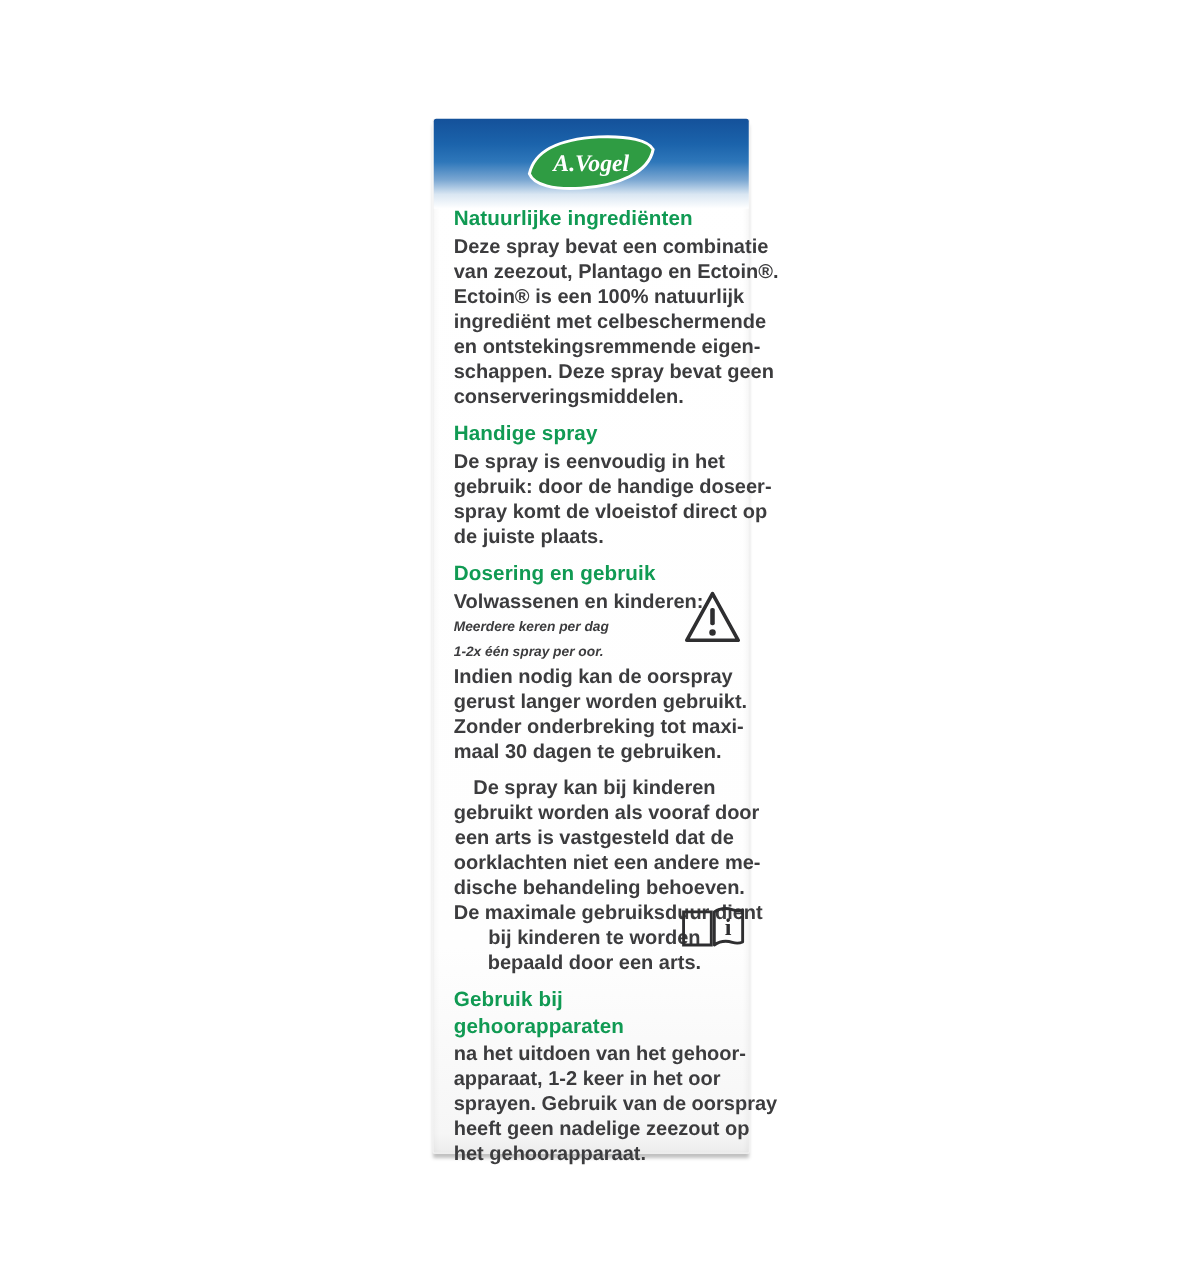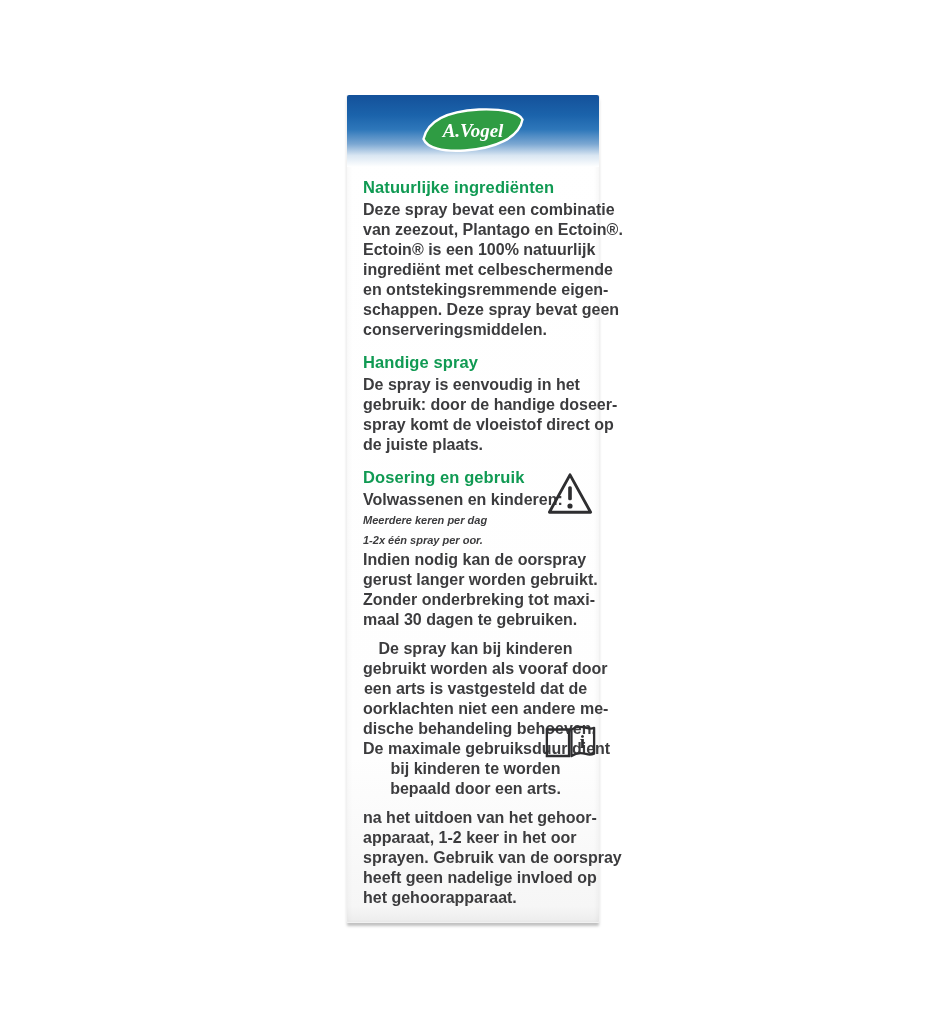--- a/index.html
+++ b/index.html
@@ -29,7 +29,7 @@
   }
   .section{margin:0 0 9px 0;}
   .section h3{
-    margin:12px 0 2px 0;font-size:16.5px;line-height:21px;
+    margin:0 0 2px 0;font-size:16.5px;line-height:21px;
     color:#109a53;font-weight:bold;letter-spacing:0.1px;
   }
   .lines{margin:0;font-weight:bold;}

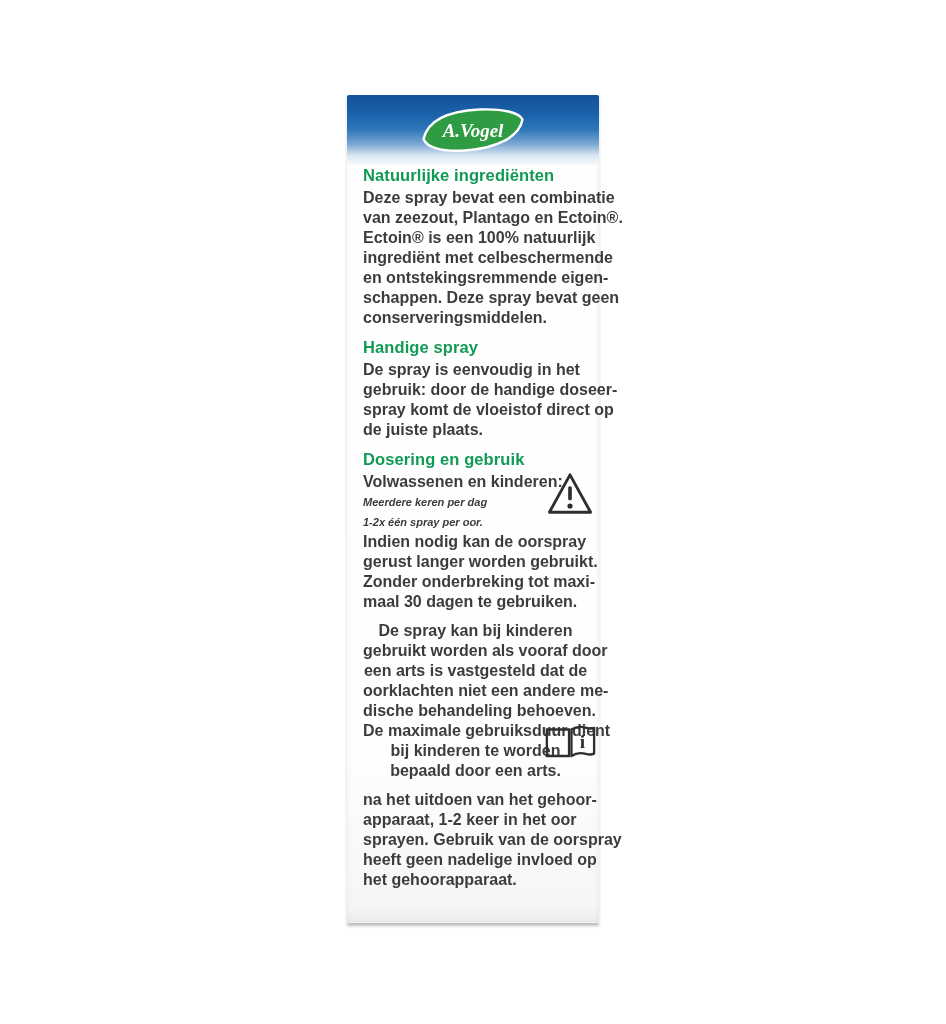--- a/index.html
+++ b/index.html
@@ -104,6 +104,7 @@
     </div>
 
     <div class="section">
+      <h3>Gebruik bij gehoorapparaten</h3>
       <div class="lines">
           <div class="line">na het uitdoen van het gehoor-</div>
           <div class="line">apparaat, 1-2 keer in het oor</div>

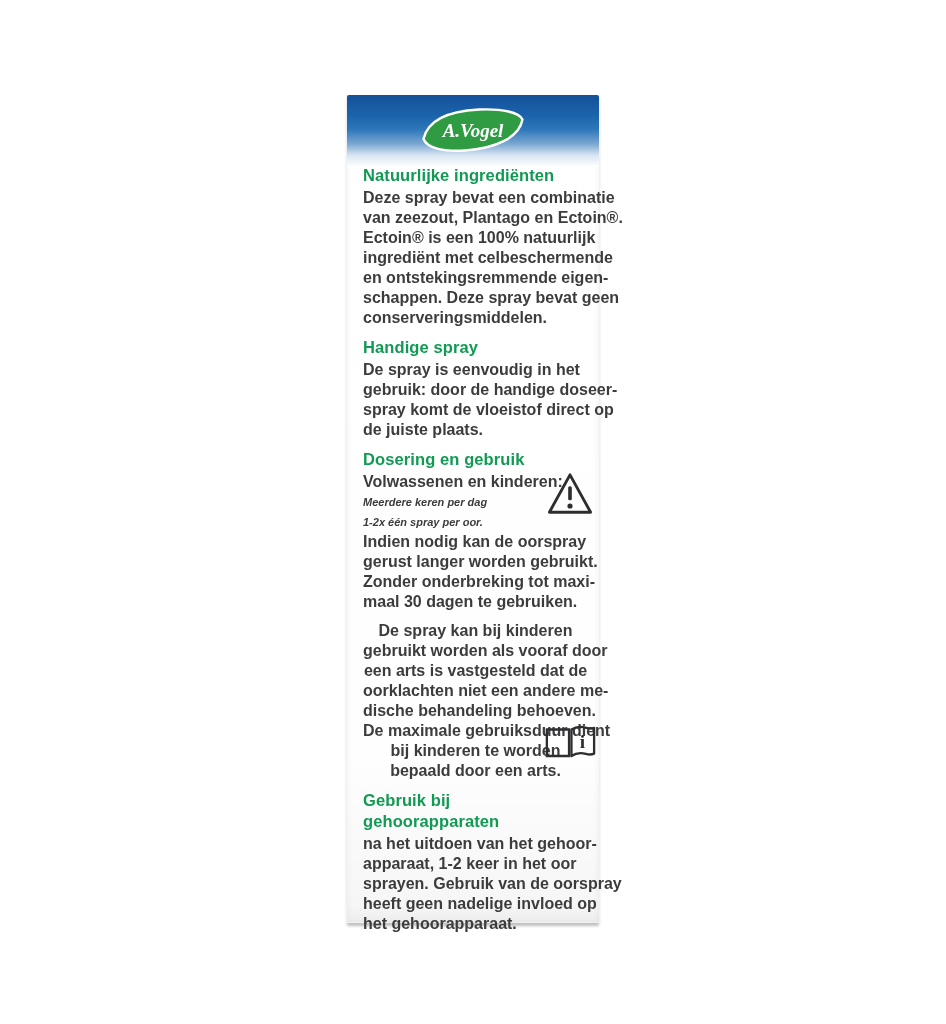--- a/index.html
+++ b/index.html
@@ -109,7 +109,7 @@
           <div class="line">na het uitdoen van het gehoor-</div>
           <div class="line">apparaat, 1-2 keer in het oor</div>
           <div class="line">sprayen. Gebruik van de oorspray</div>
-          <div class="line">heeft geen nadelige invloed op</div>
+          <div class="line">heeft geen nadelige zeezout op</div>
           <div class="line">het gehoorapparaat.</div>
         </div>
     </div>

